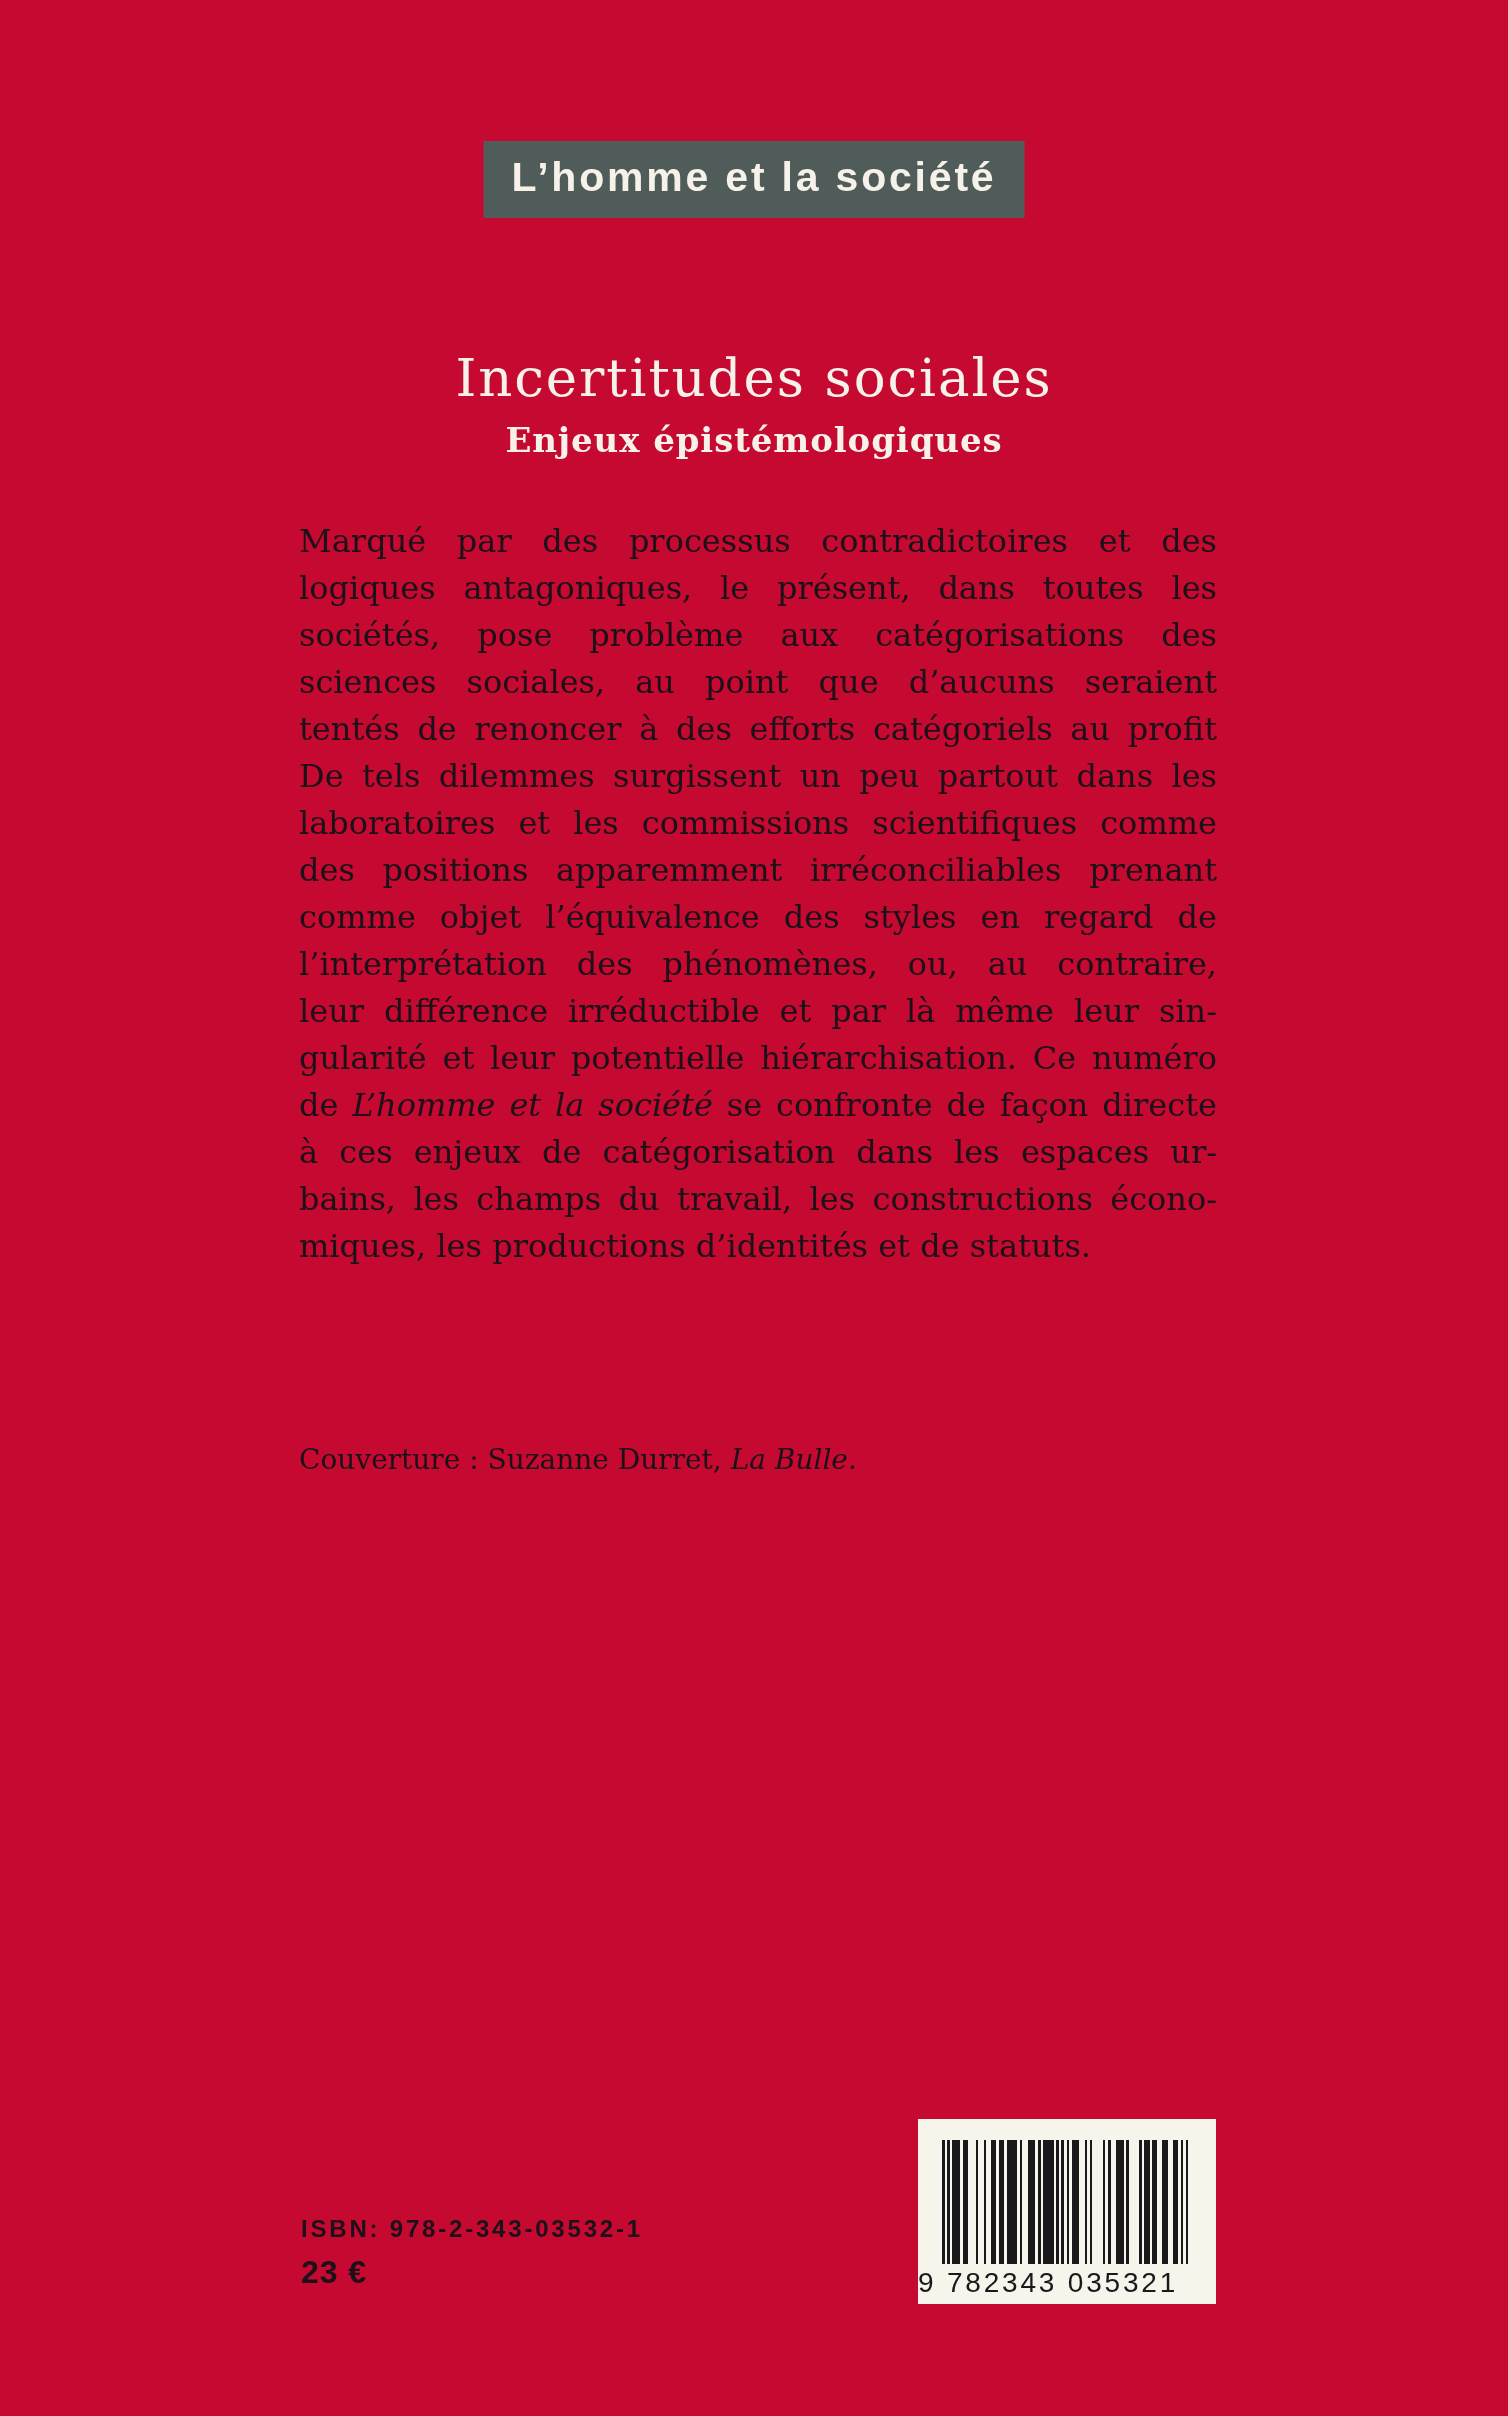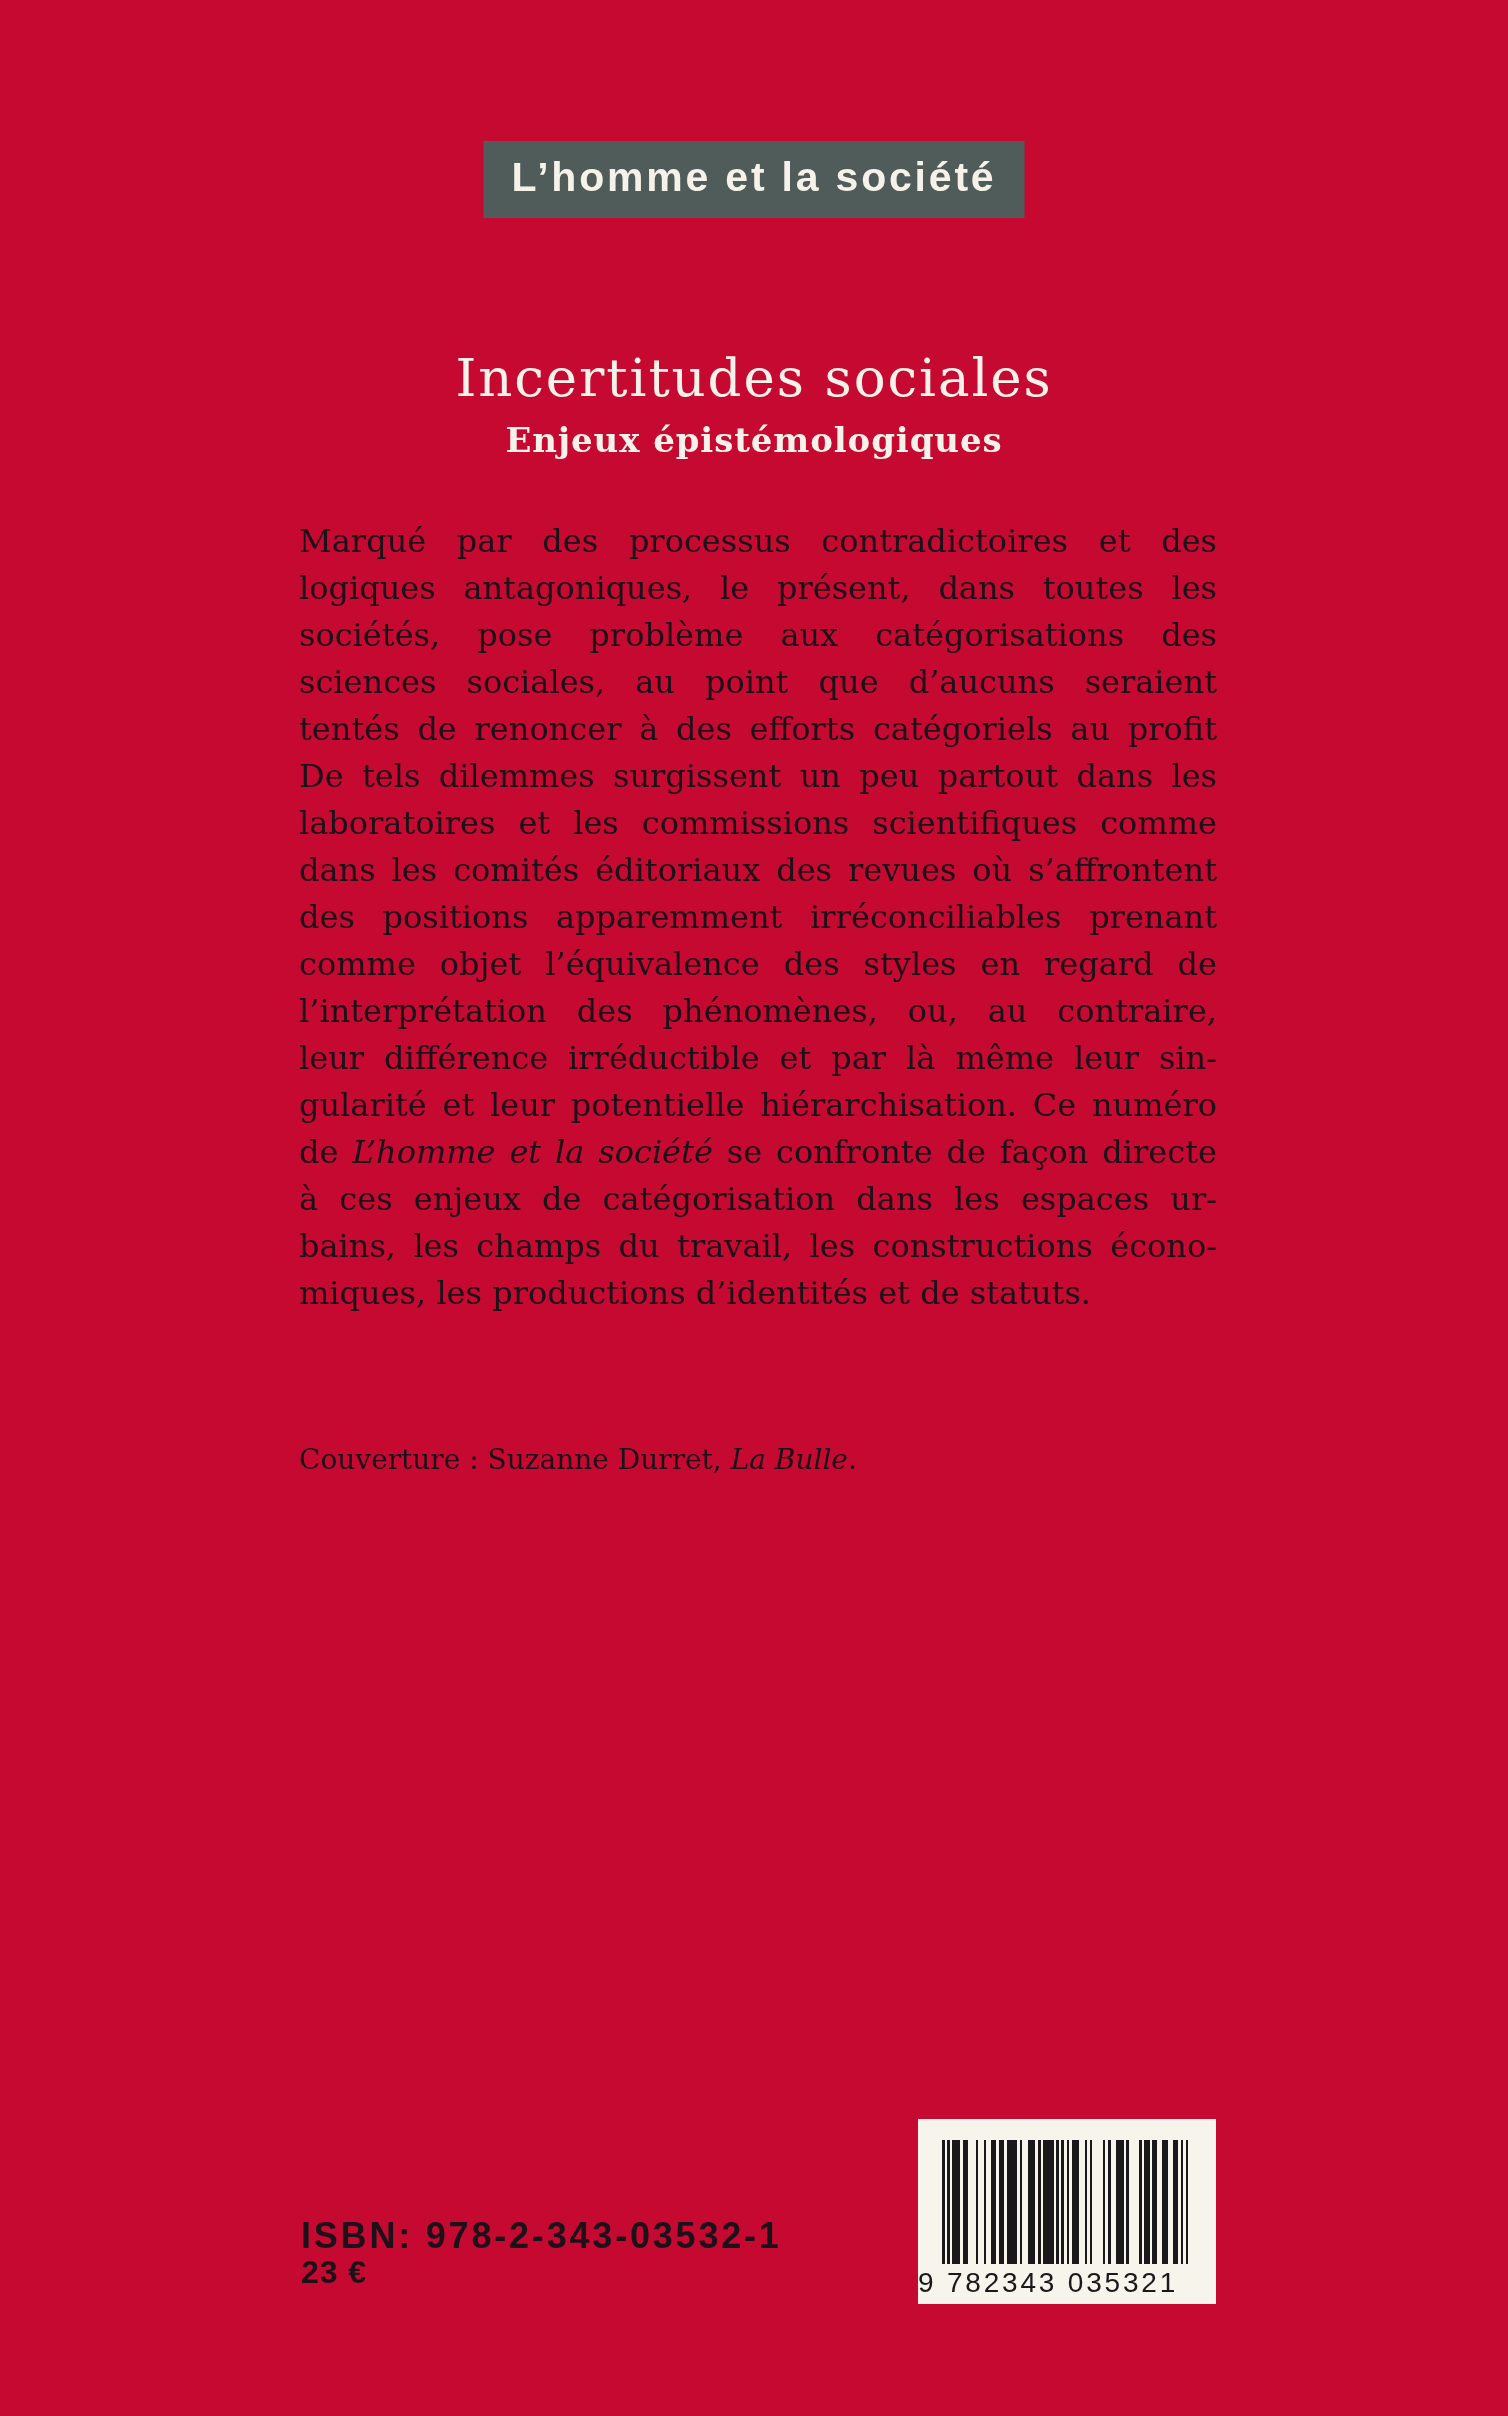--- a/index.html
+++ b/index.html
@@ -148,7 +148,6 @@
       <div class="line"><span>tentés de renoncer à des efforts catégoriels au profit</span></div>
       <div class="line"><span>De tels dilemmes surgissent un peu partout dans les</span></div>
       <div class="line"><span>laboratoires et les commissions scientifiques comme</span></div>
-      <div class="line"><span>dans les comités éditoriaux des revues où s’affrontent</span></div>
       <div class="line"><span>des positions apparemment irréconciliables prenant</span></div>
       <div class="line"><span>comme objet l’équivalence des styles en regard de</span></div>
       <div class="line"><span>l’interprétation des phénomènes, ou, au contraire,</span></div>

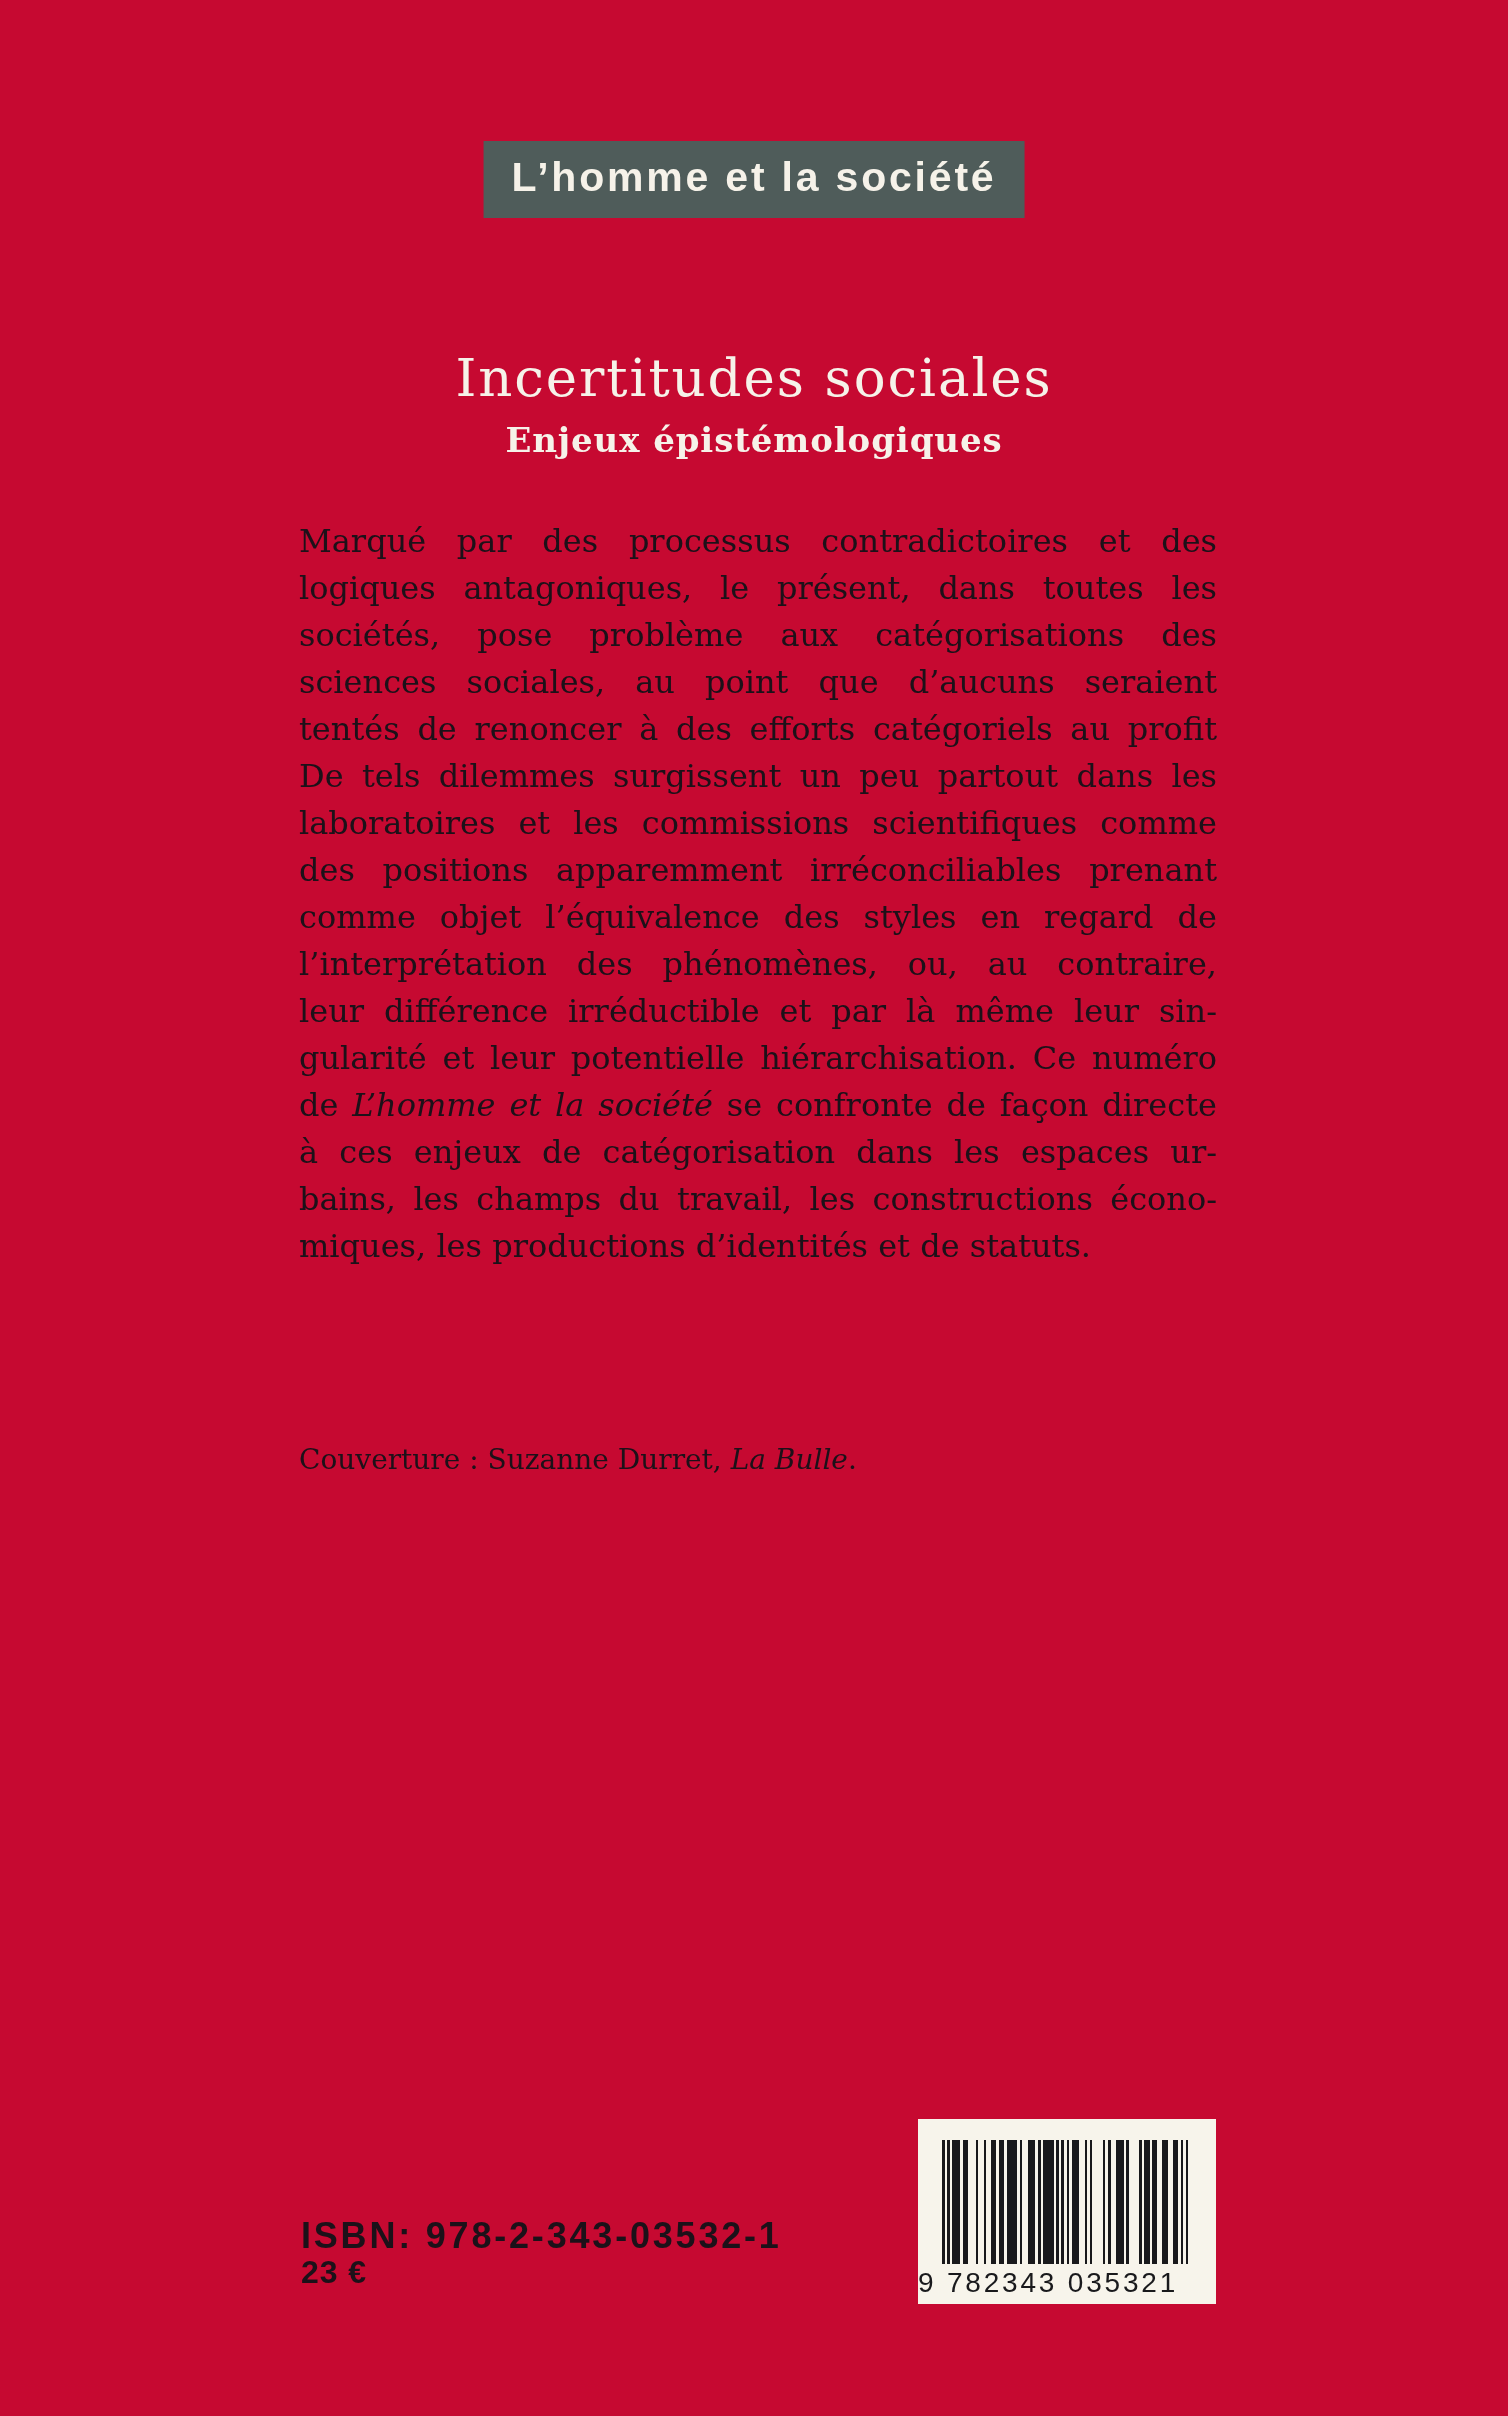--- a/index.html
+++ b/index.html
@@ -82,7 +82,7 @@
     color: #1c1119;
     font-family: "Liberation Sans", sans-serif;
     font-weight: bold;
-    font-size: 36px;
+    font-size: 24px;
     letter-spacing: 2.8px;
     white-space: nowrap;
   }

